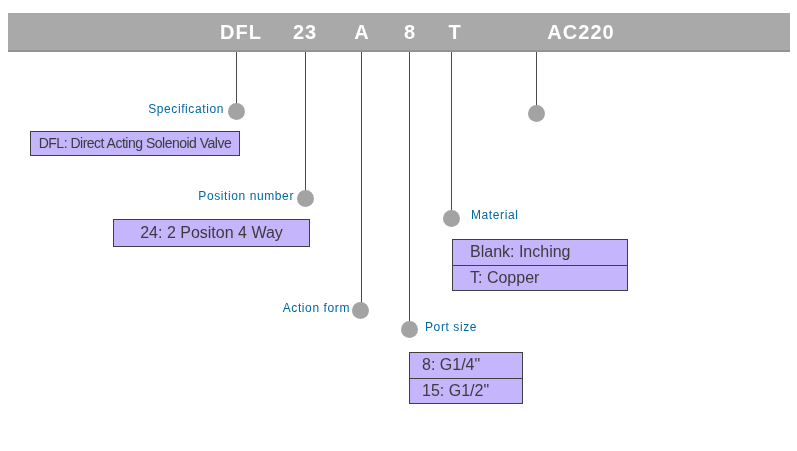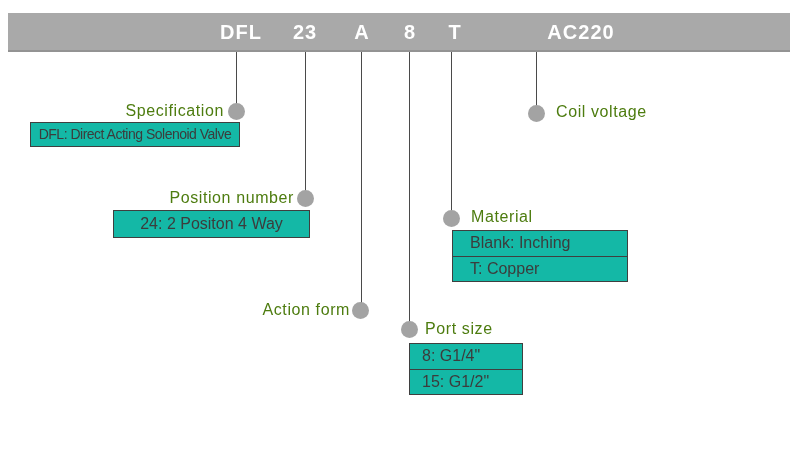--- a/index.html
+++ b/index.html
@@ -74,8 +74,8 @@
   
   .callout-label {
     position: absolute;
-    color: #4d7c0f;
-    font-size: 16px;
+    color: #0369a1;
+    font-size: 12px;
     letter-spacing: 0.6px;
     white-space: nowrap;
   }

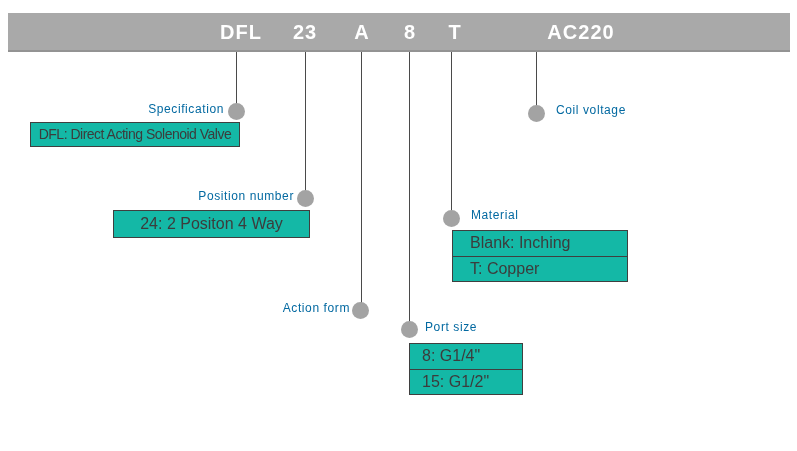--- a/index.html
+++ b/index.html
@@ -157,7 +157,6 @@
   <div class="callout-label label-action">Action form</div>
   <div class="callout-label label-port">Port size</div>
   <div class="callout-label label-material">Material</div>
-  <div class="callout-label label-coil">Coil voltage</div>
 
   <div class="info-box box-spec">
     <div class="row">DFL: Direct Acting Solenoid Valve</div>

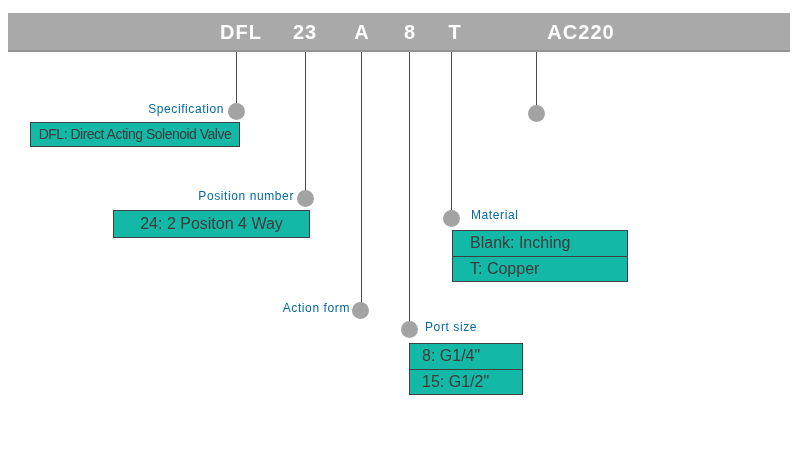--- a/index.html
+++ b/index.html
@@ -89,11 +89,12 @@
   
   .info-box {
     position: absolute;
-    background: #14b8a6;
+    background: #c4b5fd;
     border: 1.5px solid #3f3f3f;
     color: #3c3c3c;
     font-size: 16px;
     box-sizing: border-box;
+    margin-top: 9px;
   }
   .info-box .row {
     box-sizing: border-box;

